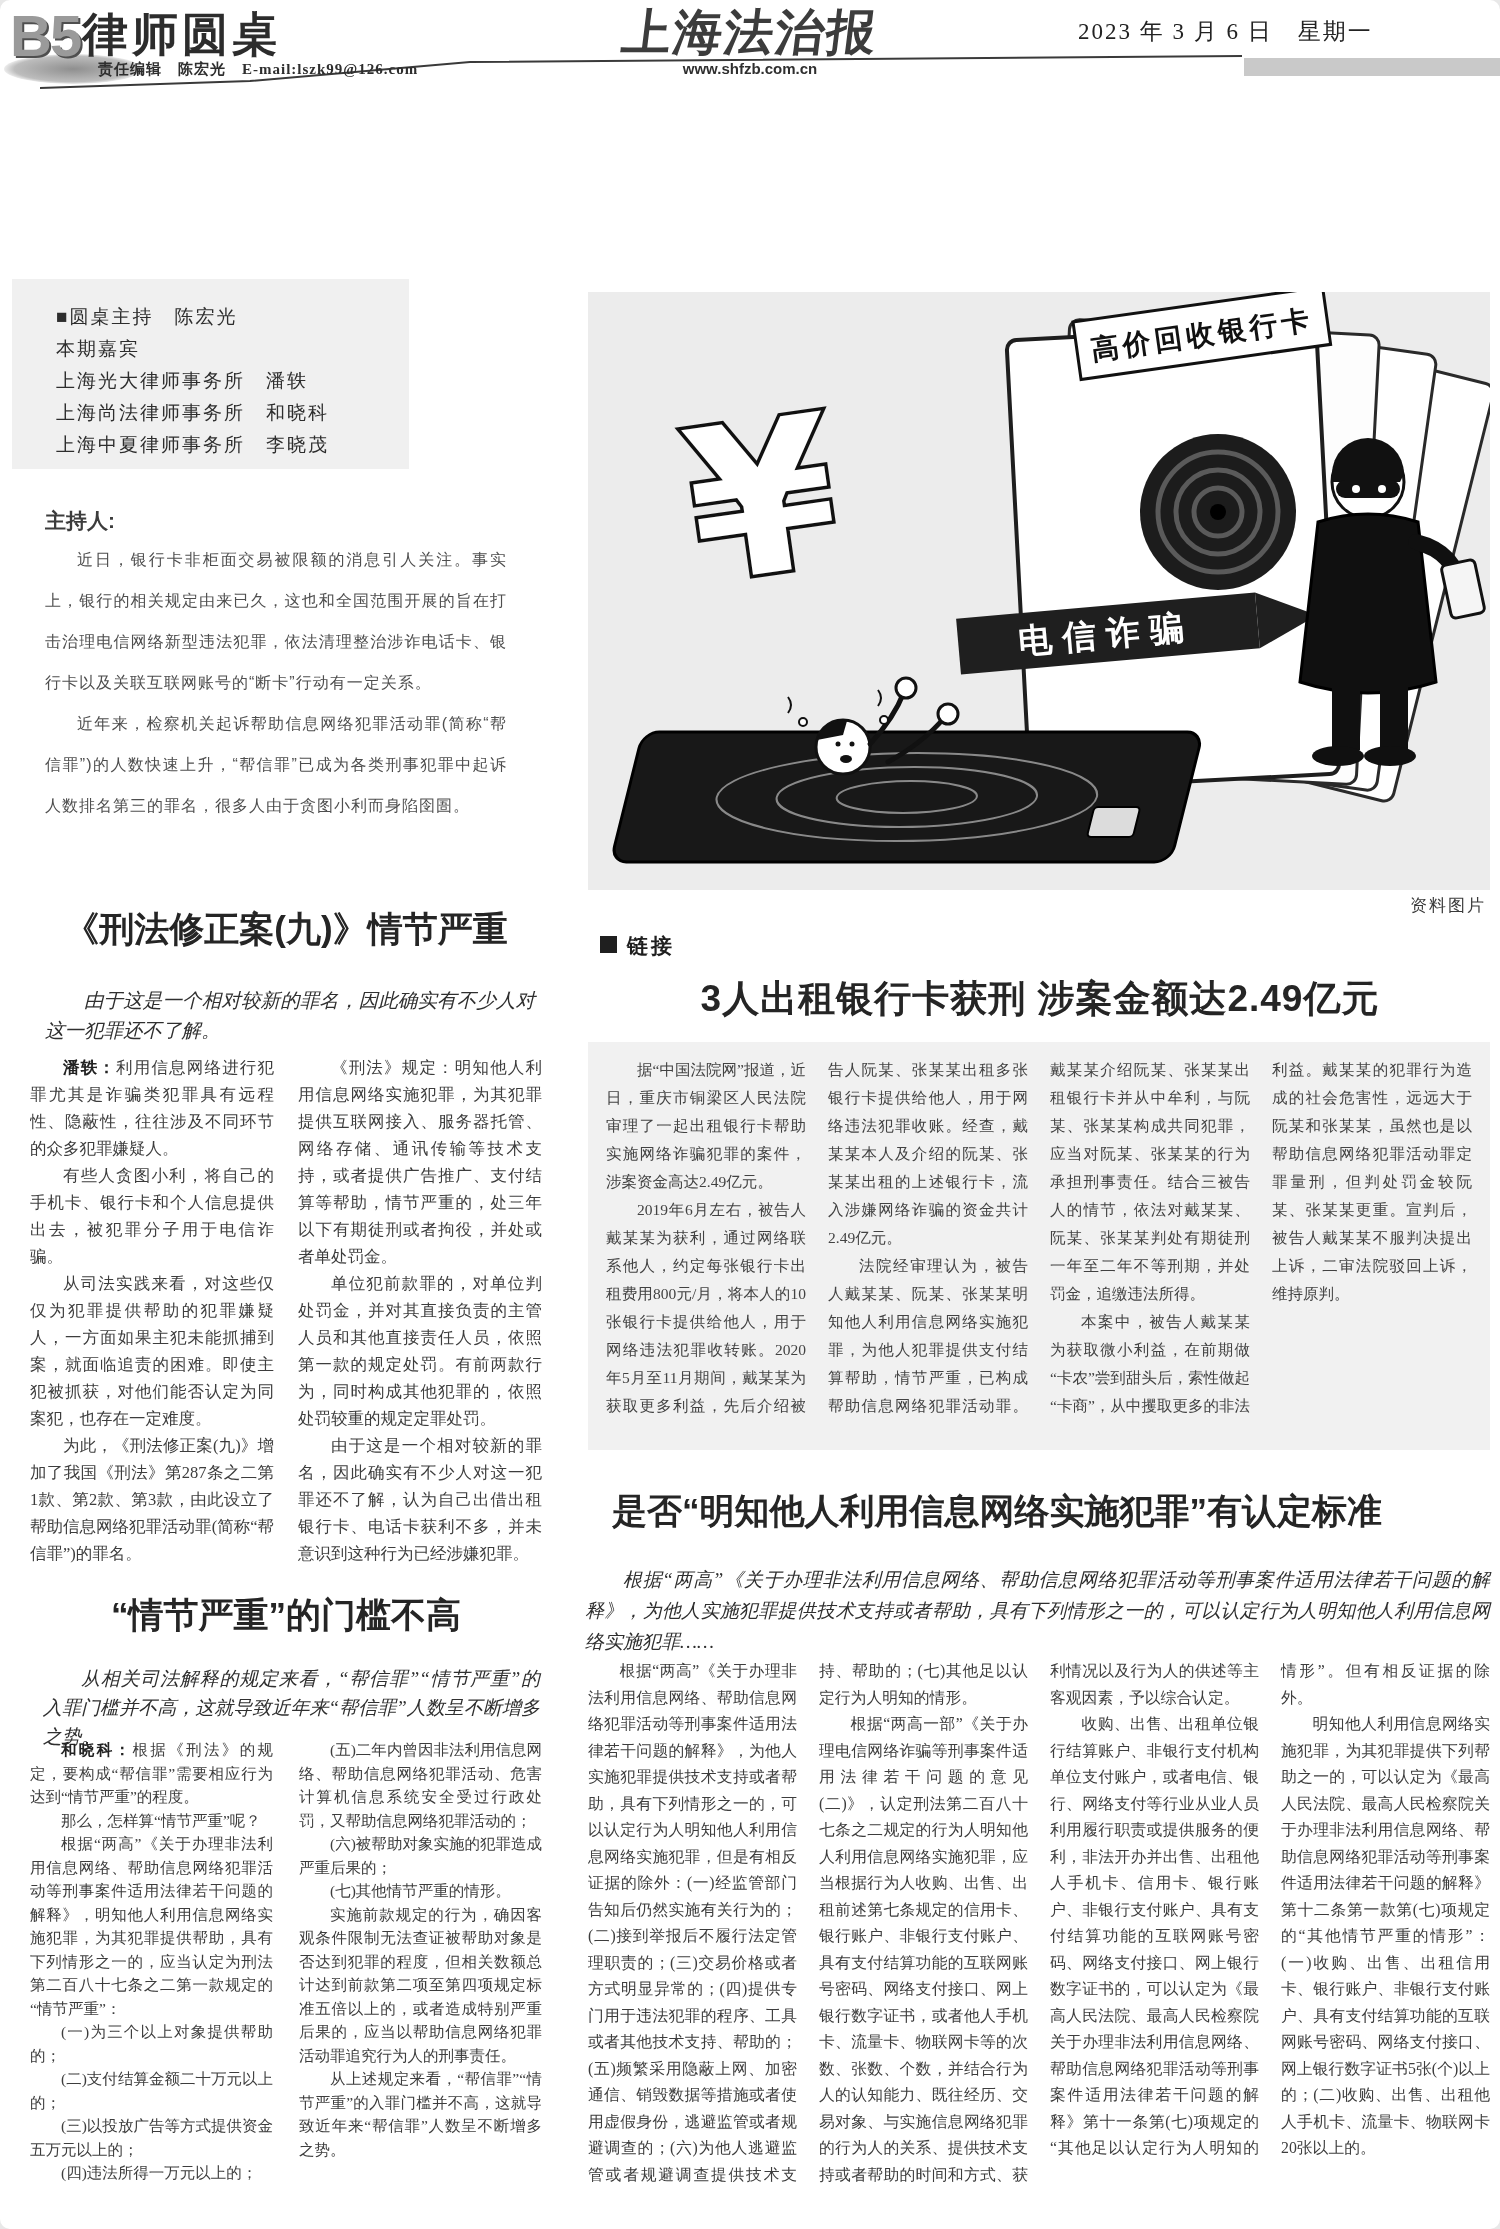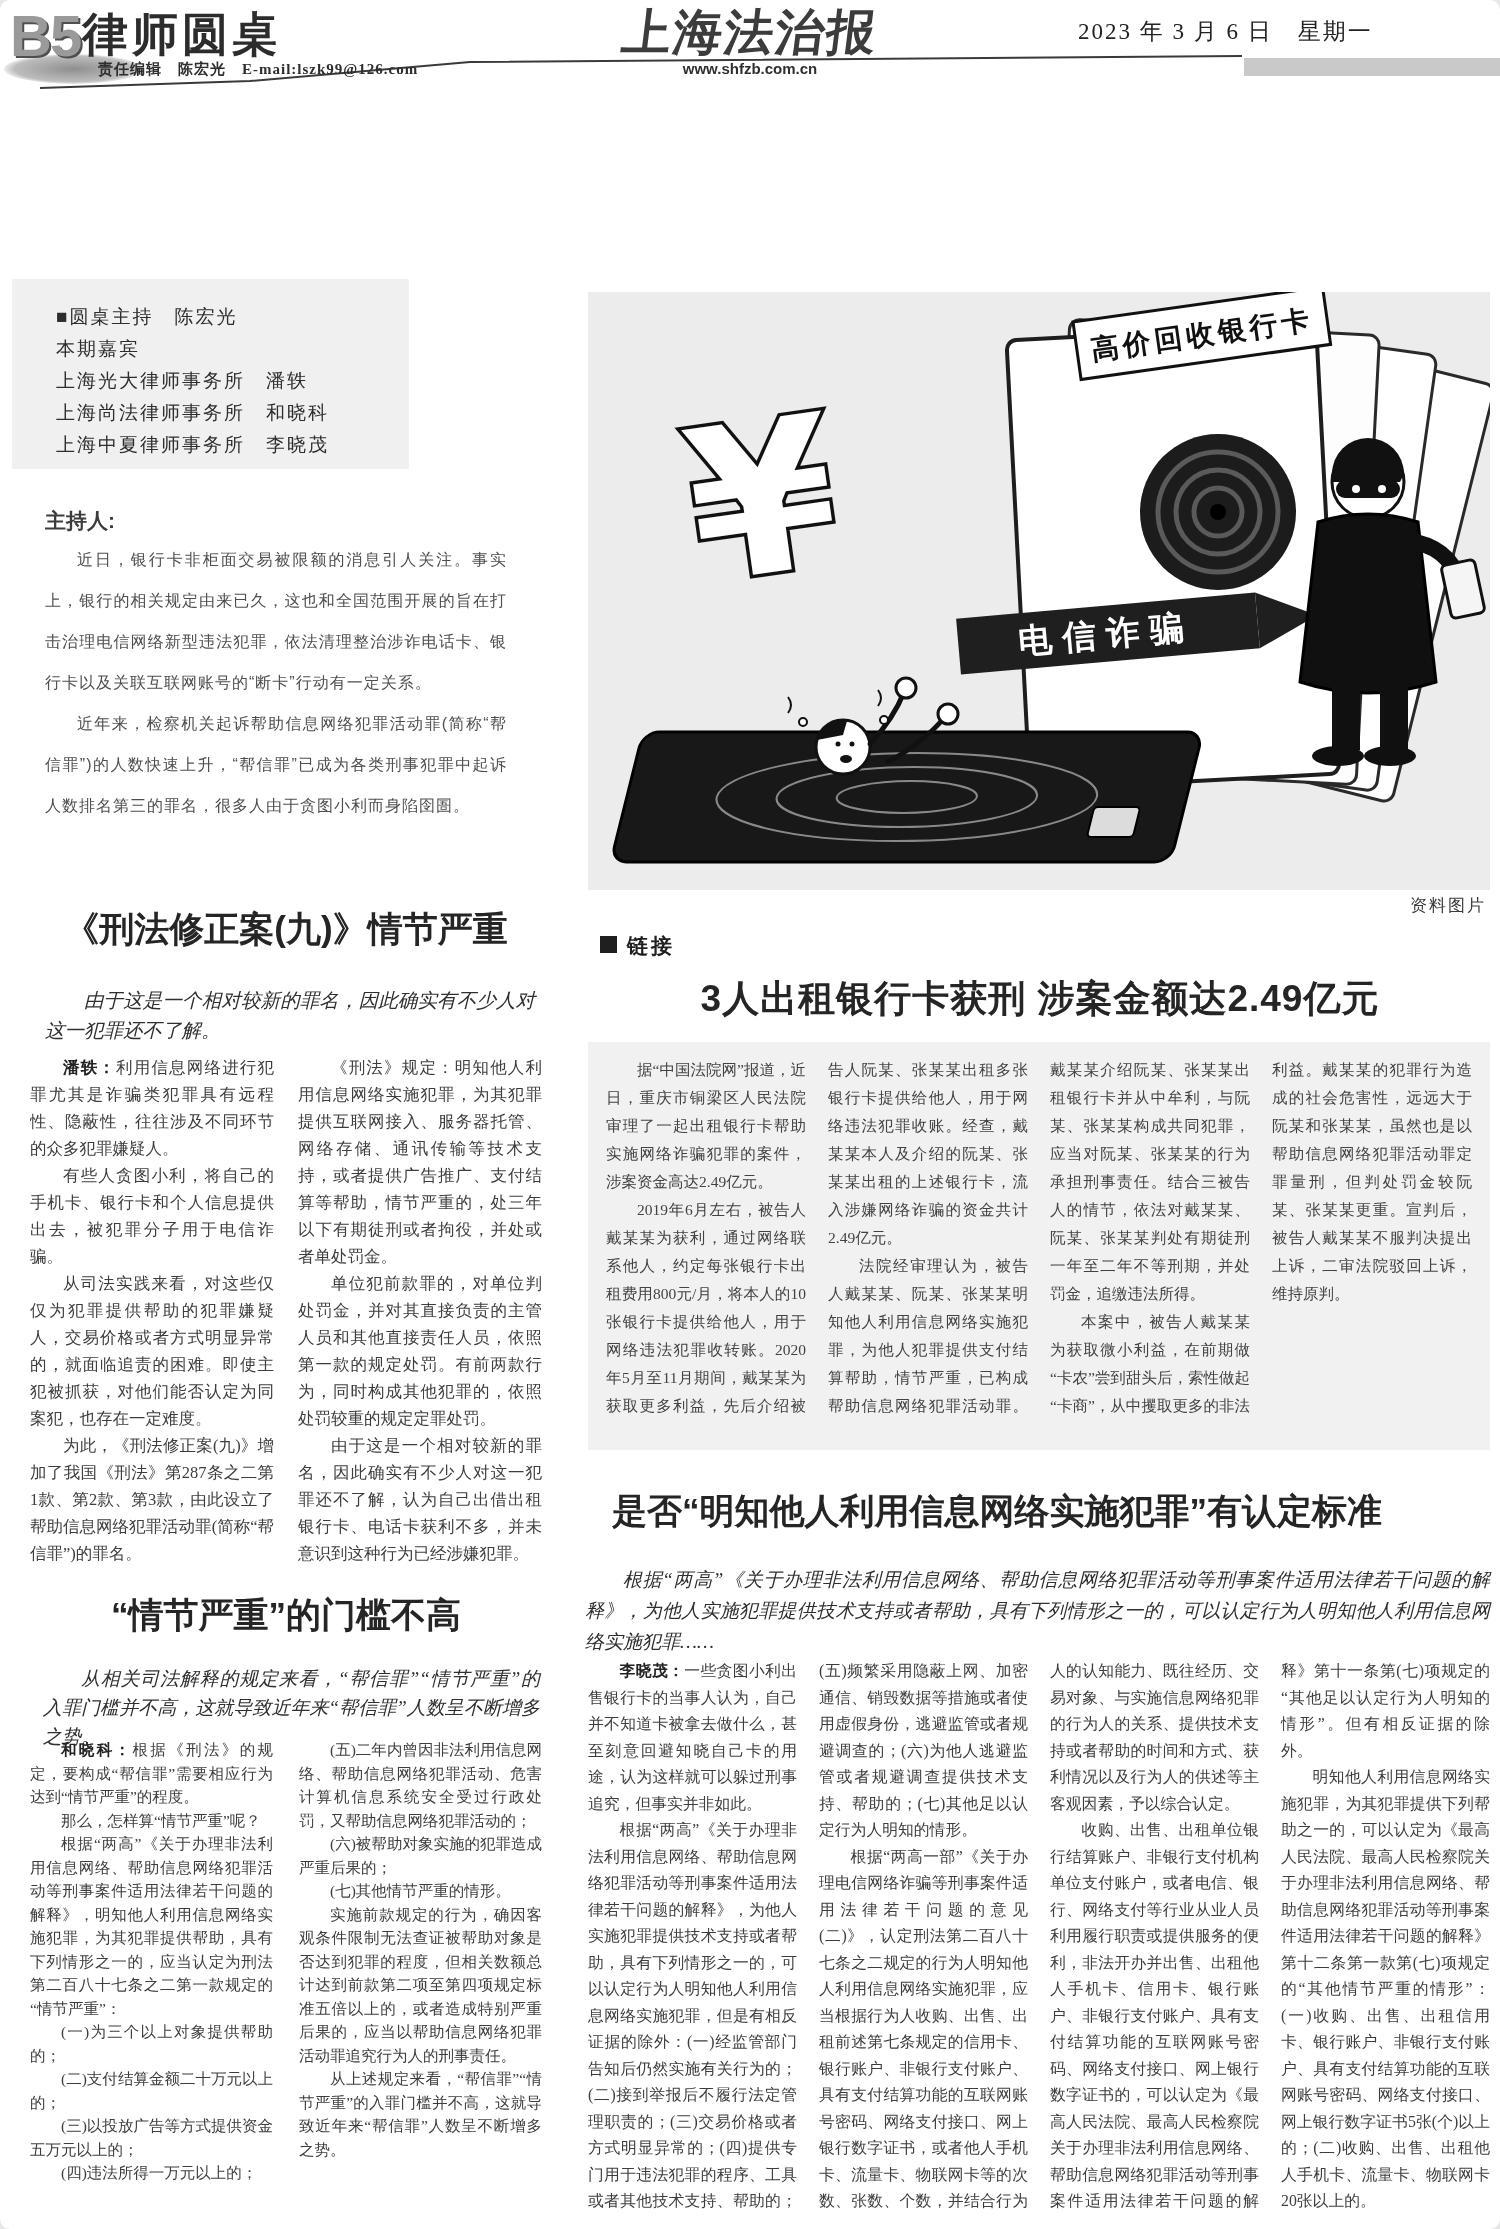--- a/index.html
+++ b/index.html
@@ -193,7 +193,7 @@
   <div class="abs body-text s1-body">
     <p><b>潘轶：</b><span>利用信息网络进行犯罪尤其是诈骗类犯罪具有远程性、隐蔽性，往往涉及不同环节的众多犯罪嫌疑人。</span></p>
     <p>有些人贪图小利，将自己的手机卡、银行卡和个人信息提供出去，被犯罪分子用于电信诈骗。</p>
-    <p>从司法实践来看，对这些仅仅为犯罪提供帮助的犯罪嫌疑人，交易价格或者方式明显异常的，就面临追责的困难。即使主犯被抓获，对他们能否认定为同案犯，也存在一定难度。</p>
+    <p>从司法实践来看，对这些仅仅为犯罪提供帮助的犯罪嫌疑人，一方面如果主犯未能抓捕到案，就面临追责的困难。即使主犯被抓获，对他们能否认定为同案犯，也存在一定难度。</p>
     <p>为此，《刑法修正案(九)》增加了我国《刑法》第287条之二第1款、第2款、第3款，由此设立了帮助信息网络犯罪活动罪(简称“帮信罪”)的罪名。</p>
     <p>《刑法》规定：明知他人利用信息网络实施犯罪，为其犯罪提供互联网接入、服务器托管、网络存储、通讯传输等技术支持，或者提供广告推广、支付结算等帮助，情节严重的，处三年以下有期徒刑或者拘役，并处或者单处罚金。</p>
     <p>单位犯前款罪的，对单位判处罚金，并对其直接负责的主管人员和其他直接责任人员，依照第一款的规定处罚。有前两款行为，同时构成其他犯罪的，依照处罚较重的规定定罪处罚。</p>

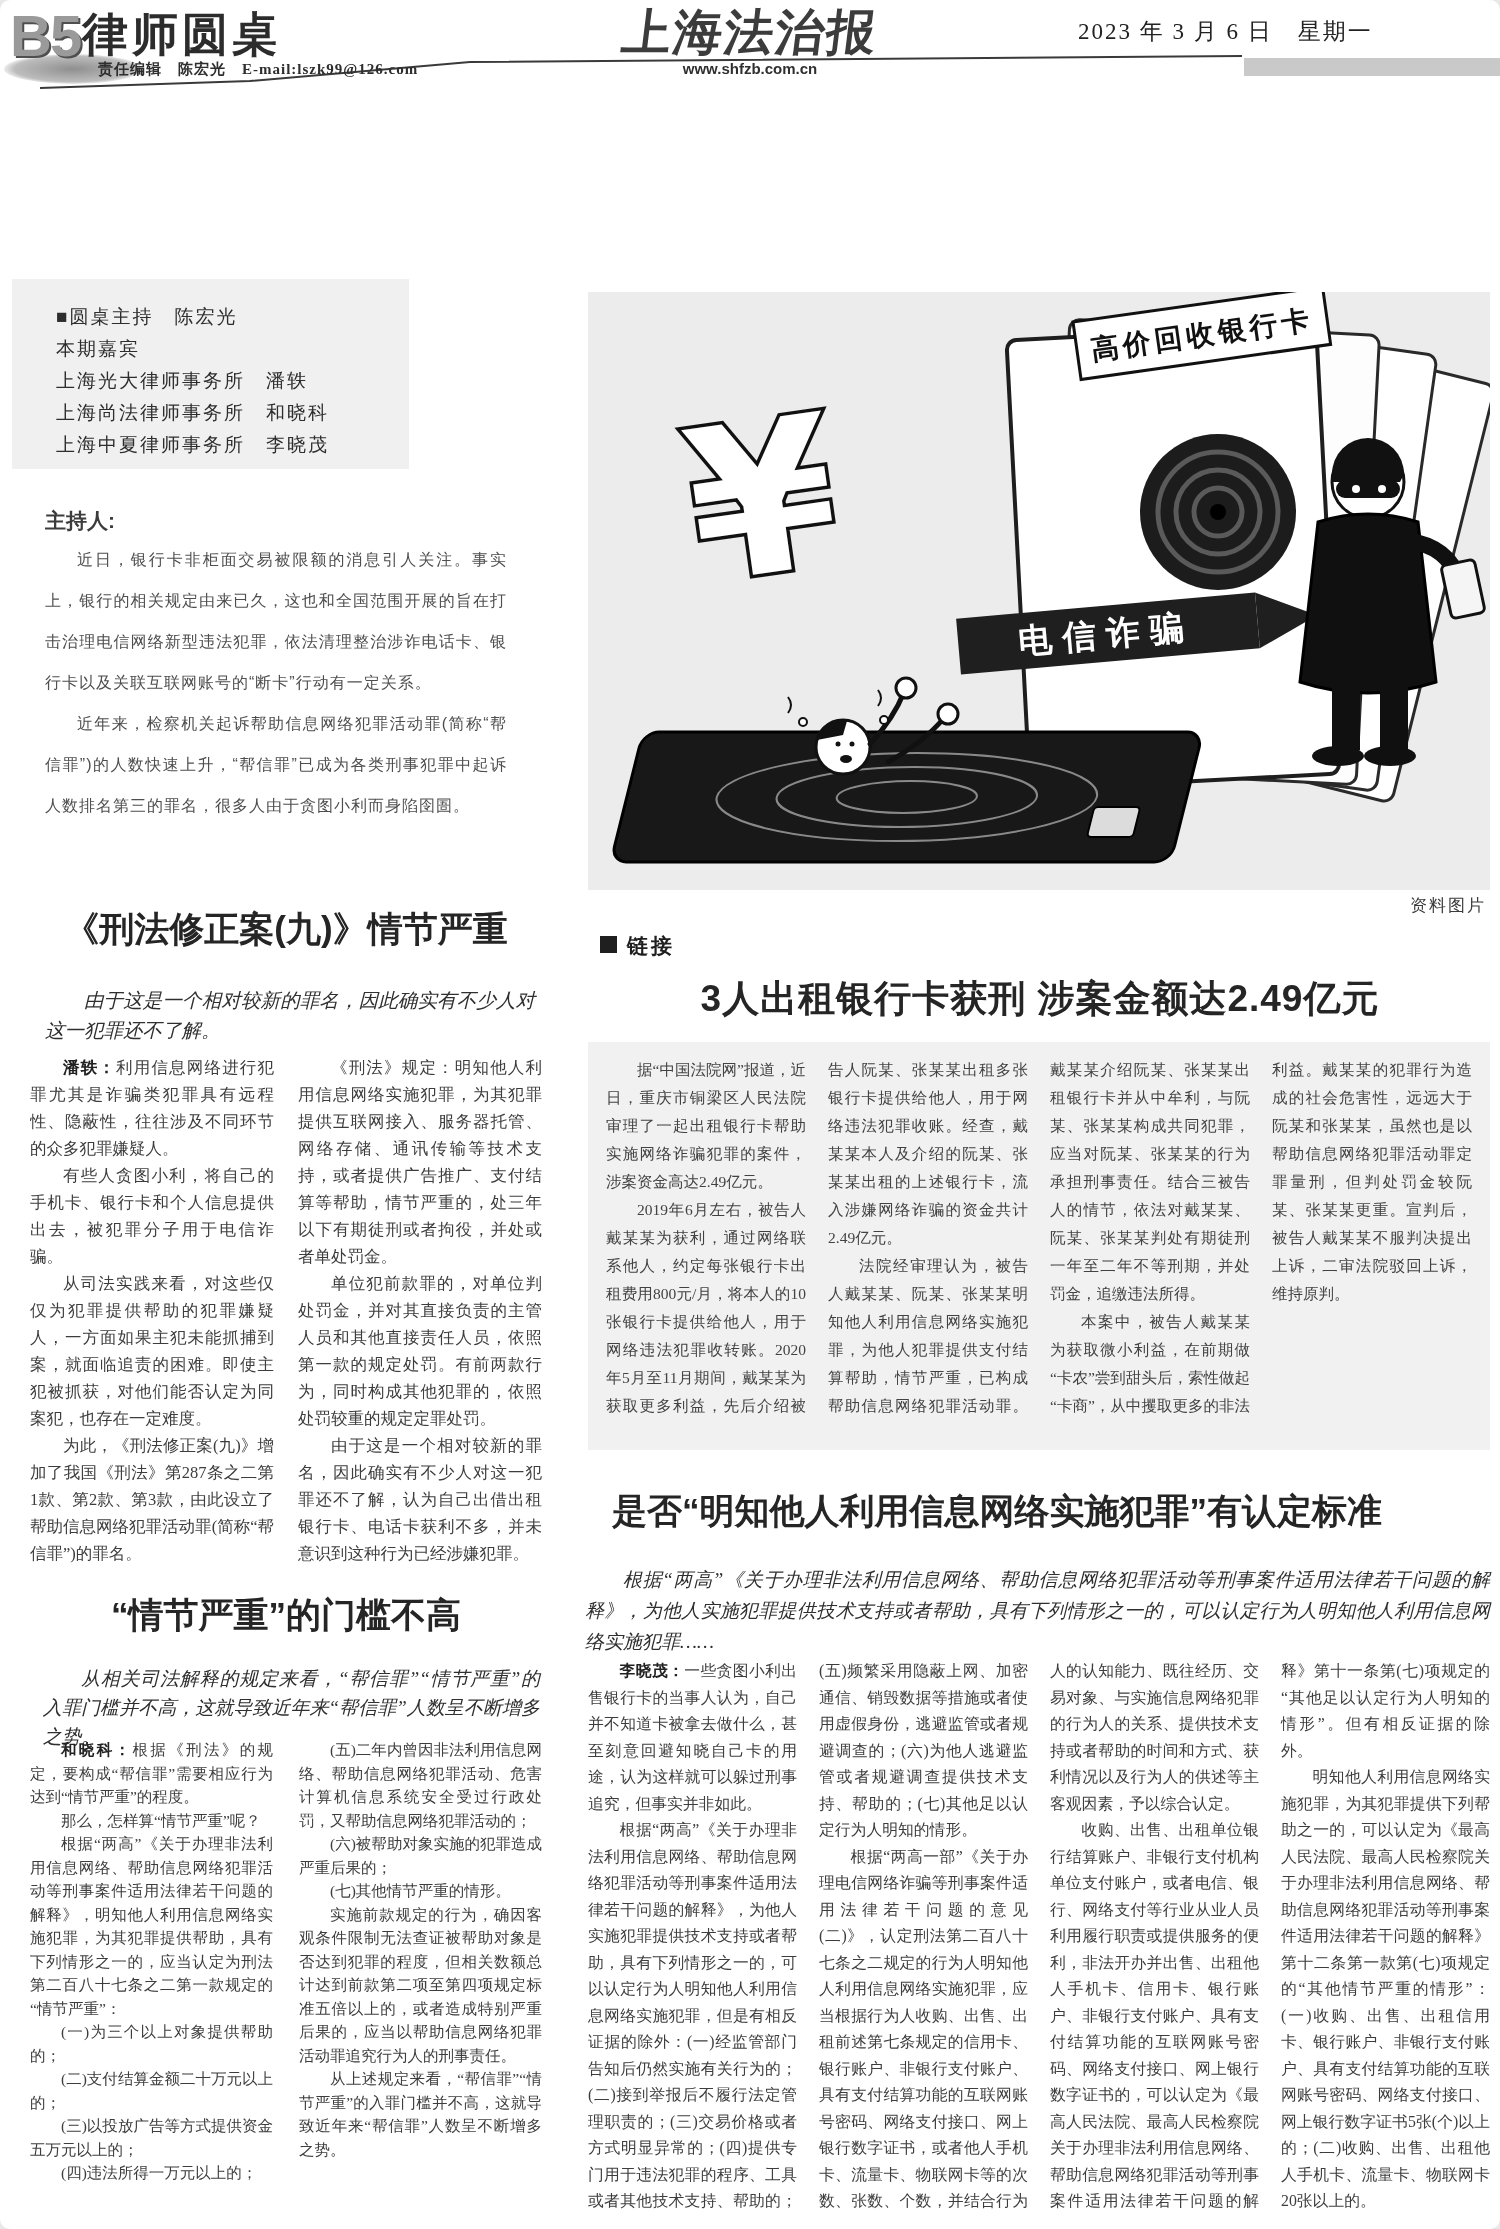--- a/index.html
+++ b/index.html
@@ -212,7 +212,6 @@
   <div class="abs sec-title s2-title">是否“明知他人利用信息网络实施犯罪”有认定标准</div>
   <div class="abs sec-intro s2-intro">根据“两高”《关于办理非法利用信息网络、帮助信息网络犯罪活动等刑事案件适用法律若干问题的解释》，为他人实施犯罪提供技术支持或者帮助，具有下列情形之一的，可以认定行为人明知他人利用信息网络实施犯罪……</div>
   <div class="abs body-text s2-body">
-    <p><b>李晓茂：</b><span>一些贪图小利出售银行卡的当事人认为，自己并不知道卡被拿去做什么，甚至刻意回避知晓自己卡的用途，认为这样就可以躲过刑事追究，但事实并非如此。</span></p>
     <p>根据“两高”《关于办理非法利用信息网络、帮助信息网络犯罪活动等刑事案件适用法律若干问题的解释》，为他人实施犯罪提供技术支持或者帮助，具有下列情形之一的，可以认定行为人明知他人利用信息网络实施犯罪，但是有相反证据的除外：(一)经监管部门告知后仍然实施有关行为的；(二)接到举报后不履行法定管理职责的；(三)交易价格或者方式明显异常的；(四)提供专门用于违法犯罪的程序、工具或者其他技术支持、帮助的；(五)频繁采用隐蔽上网、加密通信、销毁数据等措施或者使用虚假身份，逃避监管或者规避调查的；(六)为他人逃避监管或者规避调查提供技术支持、帮助的；(七)其他足以认定行为人明知的情形。</p>
     <p>根据“两高一部”《关于办理电信网络诈骗等刑事案件适用法律若干问题的意见(二)》，认定刑法第二百八十七条之二规定的行为人明知他人利用信息网络实施犯罪，应当根据行为人收购、出售、出租前述第七条规定的信用卡、银行账户、非银行支付账户、具有支付结算功能的互联网账号密码、网络支付接口、网上银行数字证书，或者他人手机卡、流量卡、物联网卡等的次数、张数、个数，并结合行为人的认知能力、既往经历、交易对象、与实施信息网络犯罪的行为人的关系、提供技术支持或者帮助的时间和方式、获利情况以及行为人的供述等主客观因素，予以综合认定。</p>
     <p>收购、出售、出租单位银行结算账户、非银行支付机构单位支付账户，或者电信、银行、网络支付等行业从业人员利用履行职责或提供服务的便利，非法开办并出售、出租他人手机卡、信用卡、银行账户、非银行支付账户、具有支付结算功能的互联网账号密码、网络支付接口、网上银行数字证书的，可以认定为《最高人民法院、最高人民检察院关于办理非法利用信息网络、帮助信息网络犯罪活动等刑事案件适用法律若干问题的解释》第十一条第(七)项规定的“其他足以认定行为人明知的情形”。但有相反证据的除外。</p>

